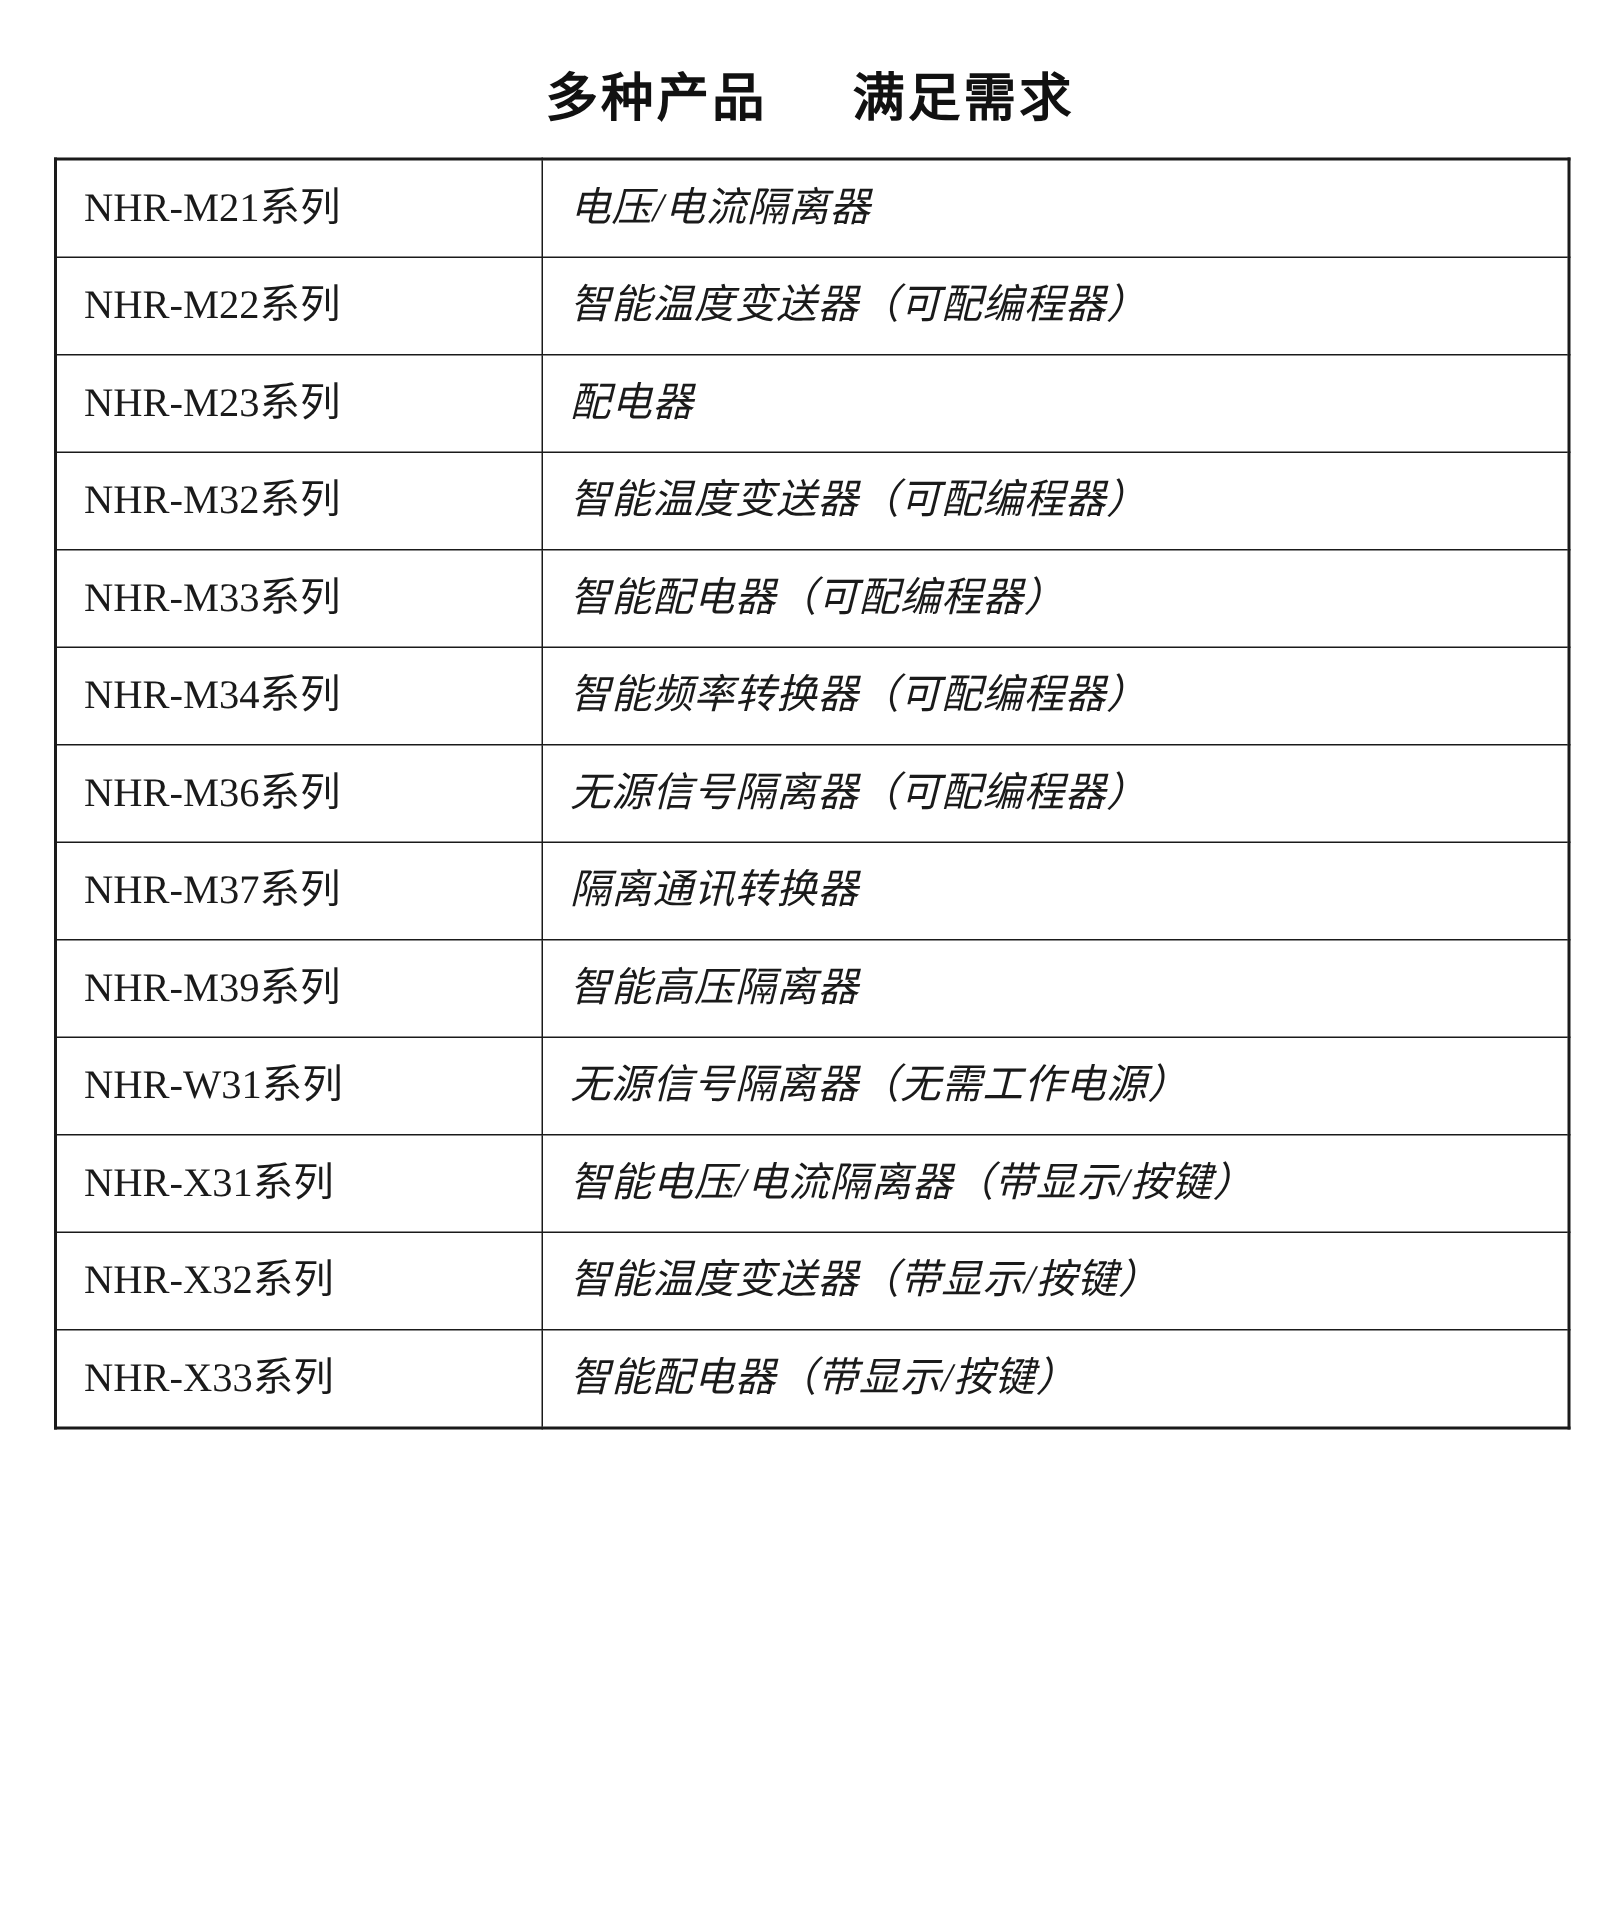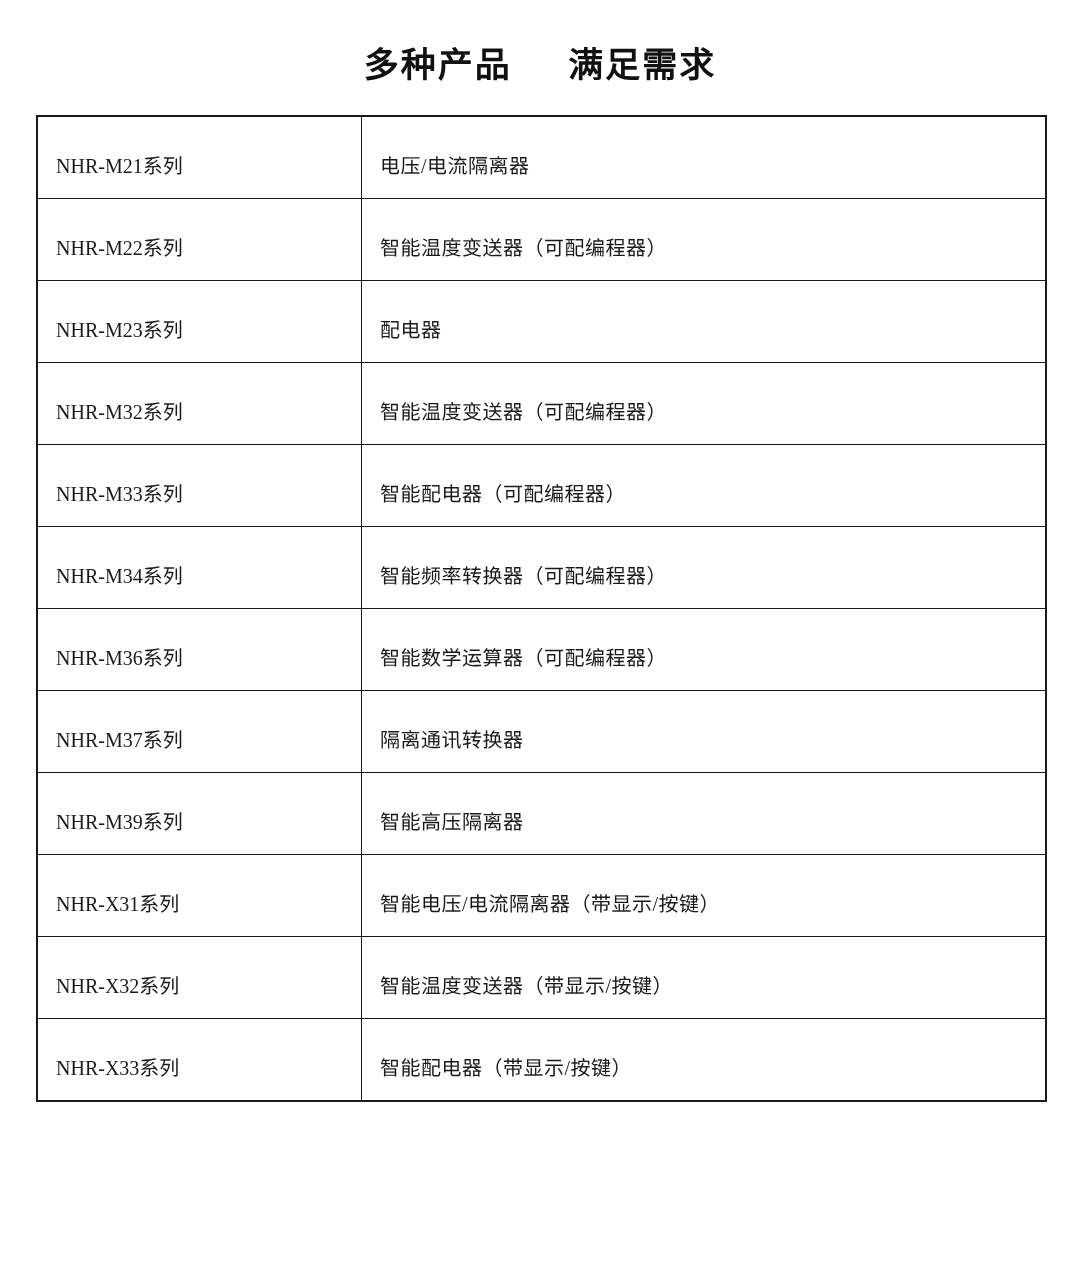--- a/index.html
+++ b/index.html
@@ -28,7 +28,7 @@
     letter-spacing: 2px;
     color: #111111;
     padding-top: 36px;
-    padding-bottom: 28px;
+    padding-bottom: 18px;
     white-space: pre;
   }
   .table-wrap {

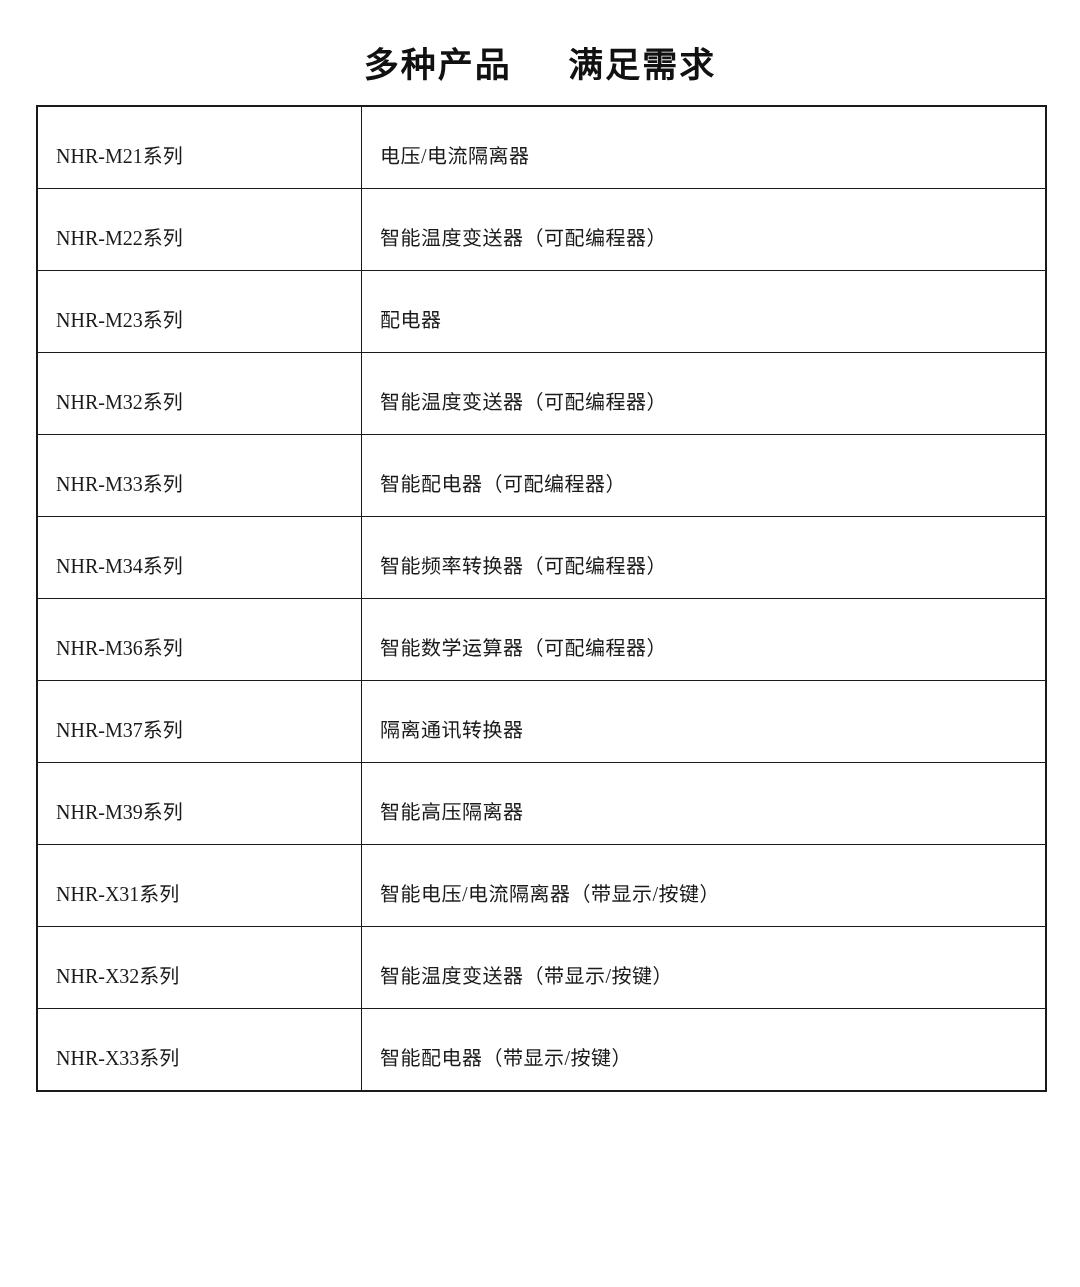--- a/index.html
+++ b/index.html
@@ -44,8 +44,8 @@
     border: 1.5px solid #1a1a1a;
     height: 64px;
     vertical-align: middle;
-    padding: 17px 0 0 18px;
-    font-size: 20px;
+    padding: 0 0 0 18px;
+    font-size: 27px;
     line-height: 1.1;
     white-space: nowrap;
     overflow: hidden;

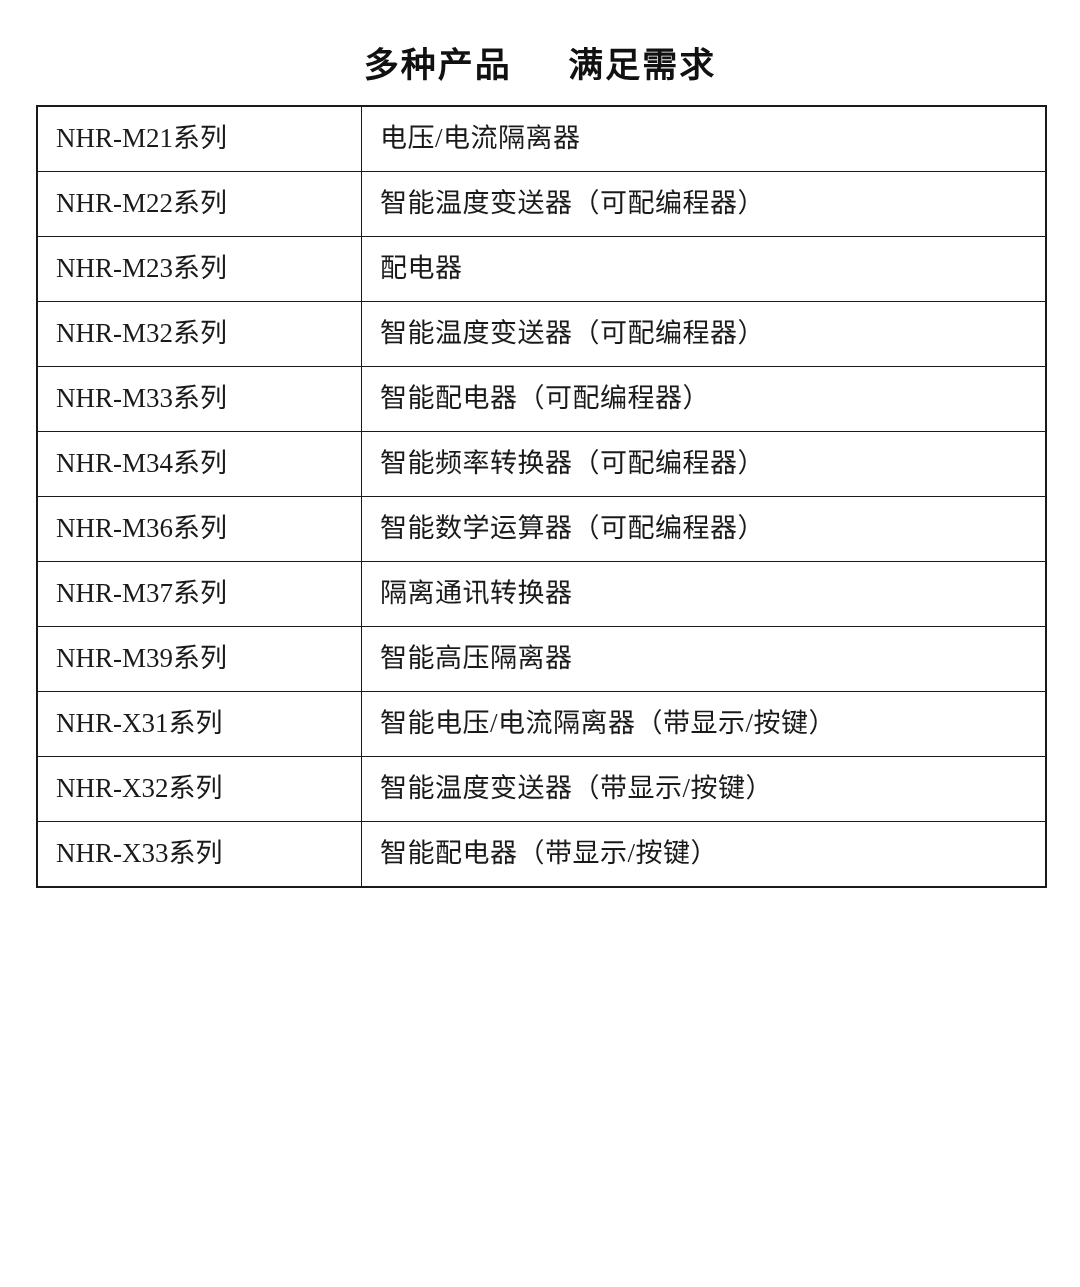--- a/index.html
+++ b/index.html
@@ -59,6 +59,7 @@
     font-family: "Liberation Serif", "DejaVu Serif", serif;
     letter-spacing: 0.5px;
     padding-left: 28px;
+    font-style: italic;
   }
 </style>
 </head>

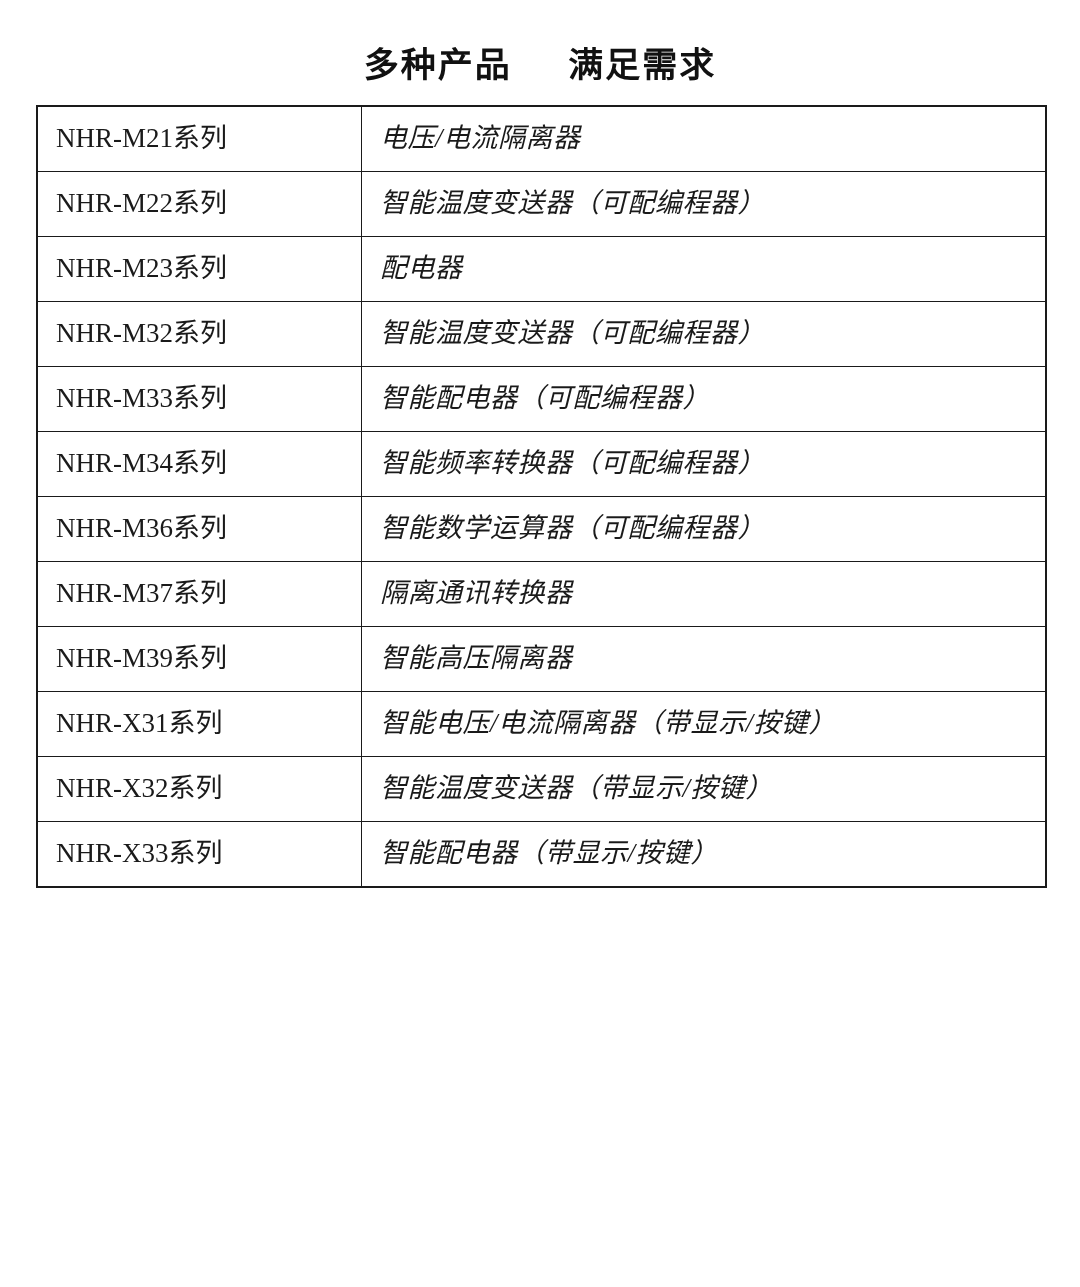--- a/index.html
+++ b/index.html
@@ -98,7 +98,7 @@
           </tr>
           <tr>
             <td class="col-model">NHR-M36系列</td>
-            <td class="col-desc">智能数学运算器（可配编程器）</td>
+            <td class="col-desc">无源信号隔离器（可配编程器）</td>
           </tr>
           <tr>
             <td class="col-model">NHR-M37系列</td>

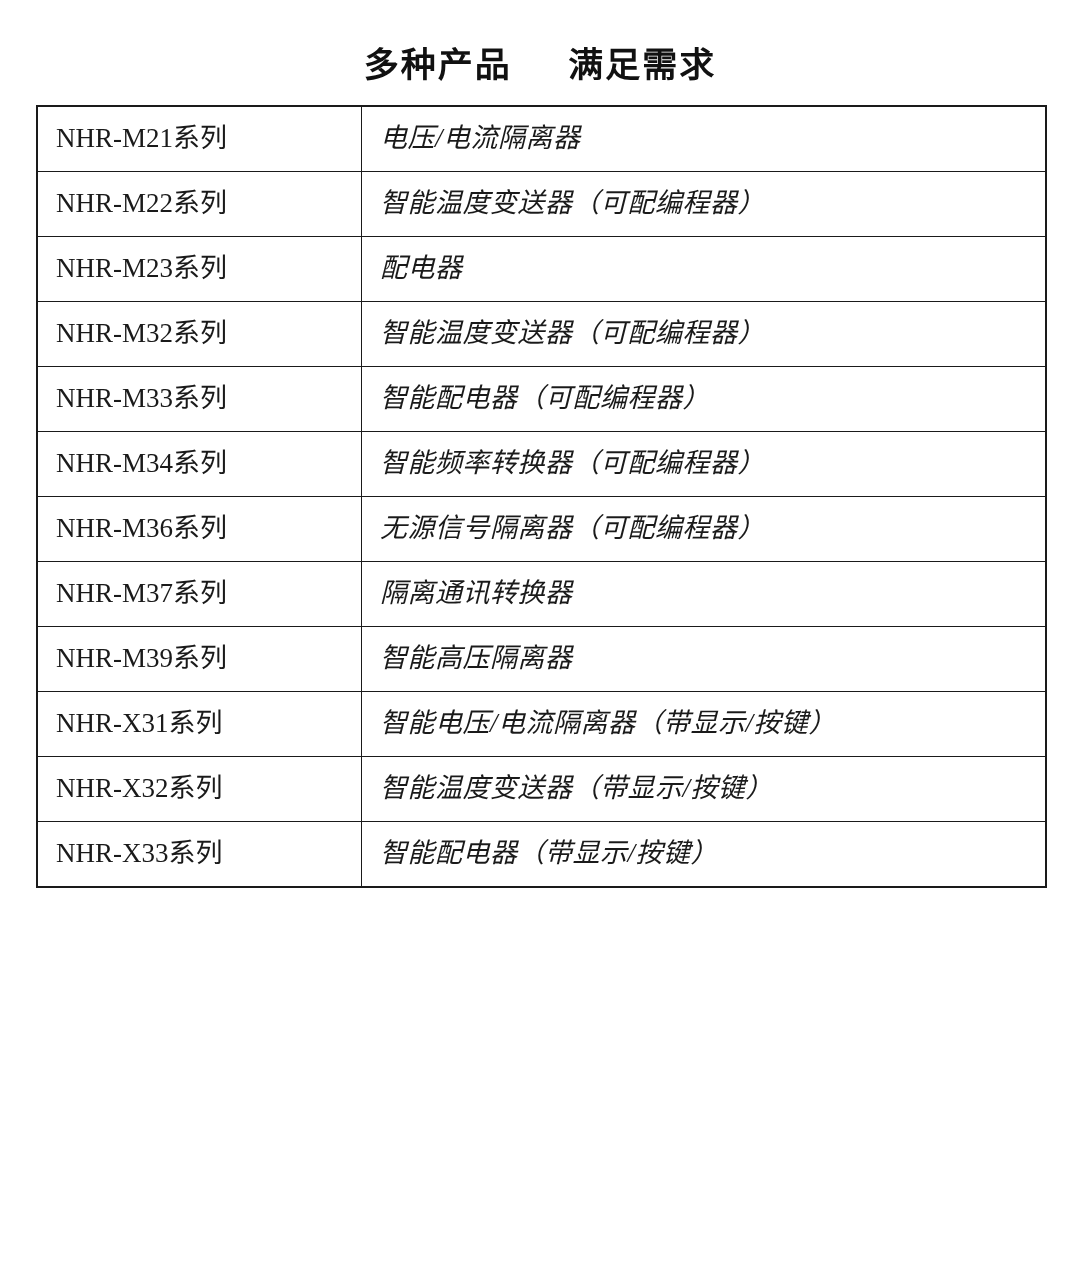--- a/index.html
+++ b/index.html
@@ -109,6 +109,10 @@
             <td class="col-desc">智能高压隔离器</td>
           </tr>
           <tr>
+            <td class="col-model">NHR-W31系列</td>
+            <td class="col-desc">无源信号隔离器（无需工作电源）</td>
+          </tr>
+          <tr>
             <td class="col-model">NHR-X31系列</td>
             <td class="col-desc">智能电压/电流隔离器（带显示/按键）</td>
           </tr>

